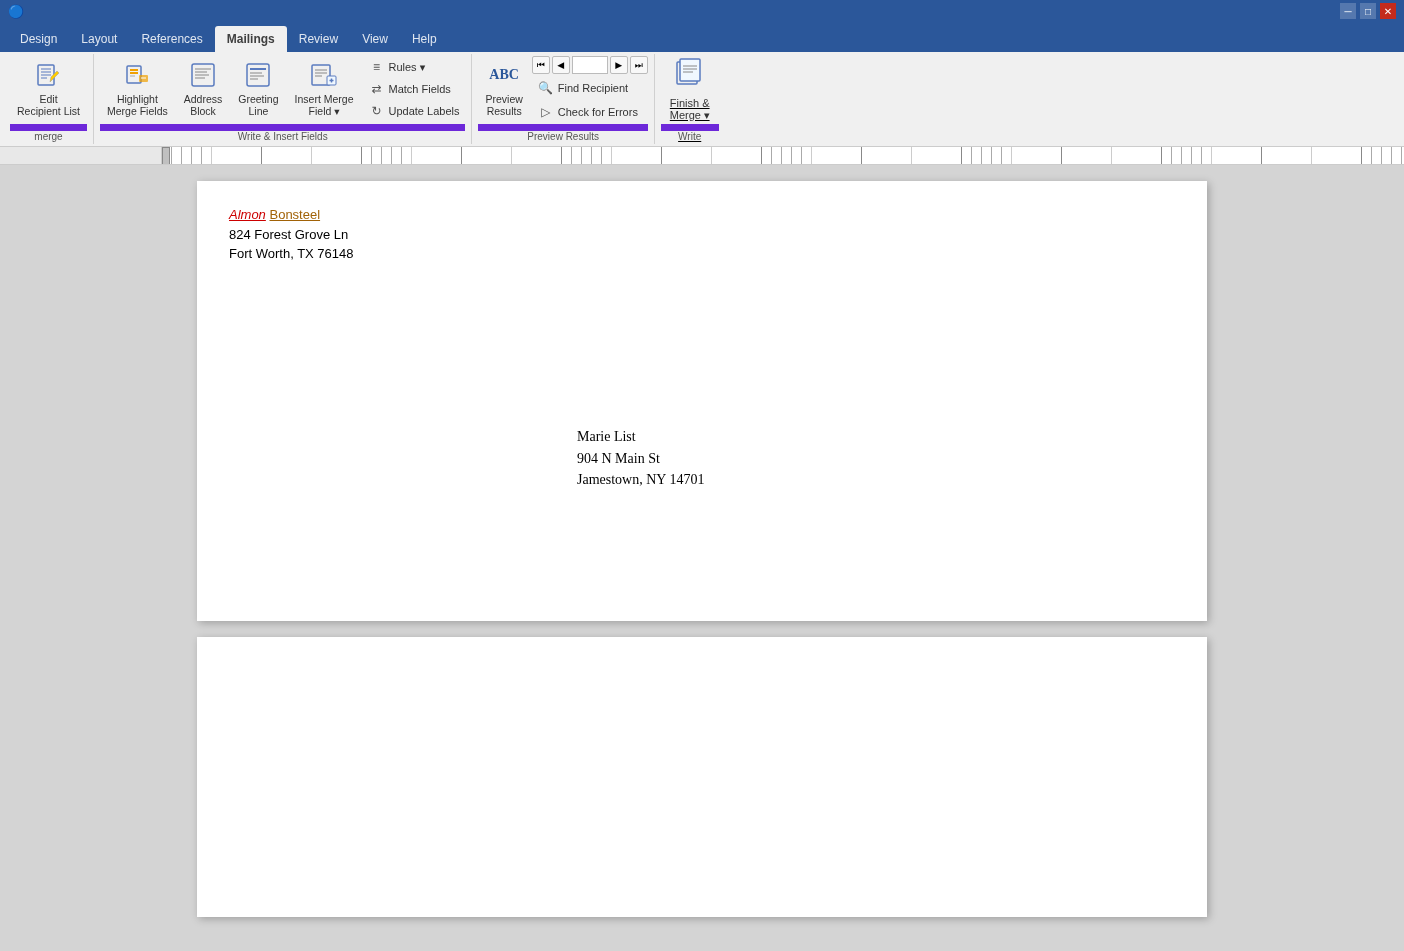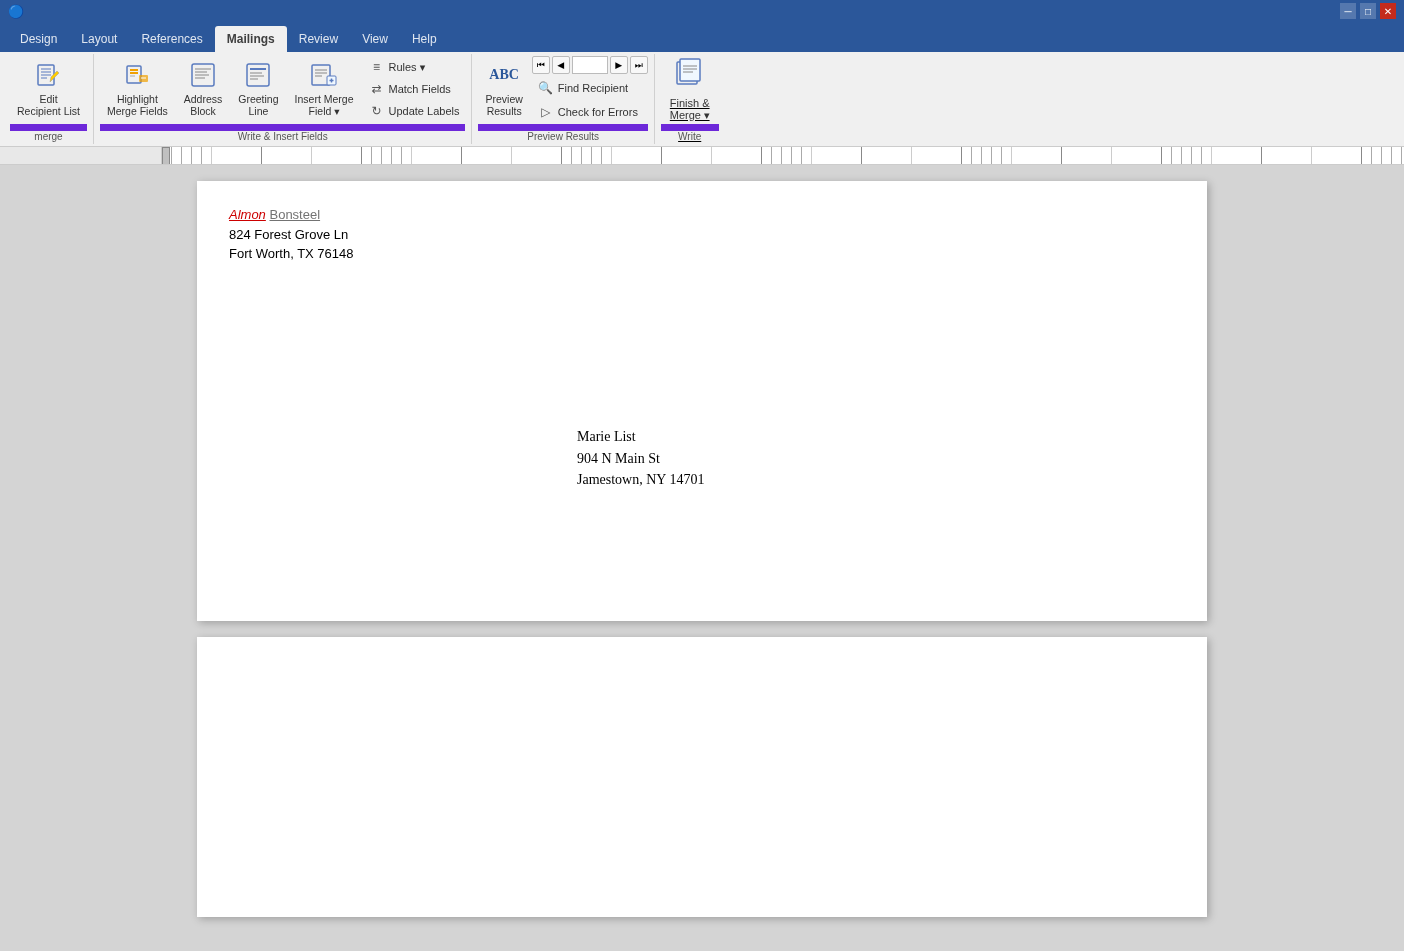--- a/index.html
+++ b/index.html
@@ -233,7 +233,7 @@
       font-style: italic;
     }
     .return-name-last {
-      color: #737373;
+      color: #a16207;
       text-decoration: underline;
     }
 

